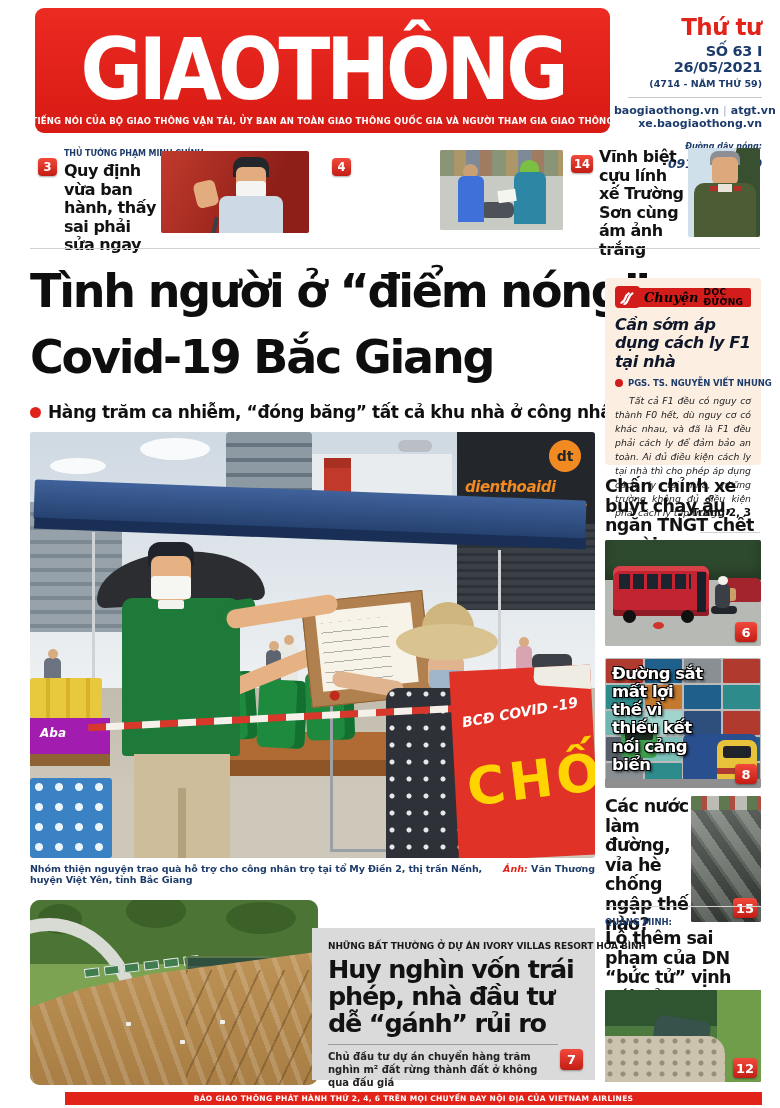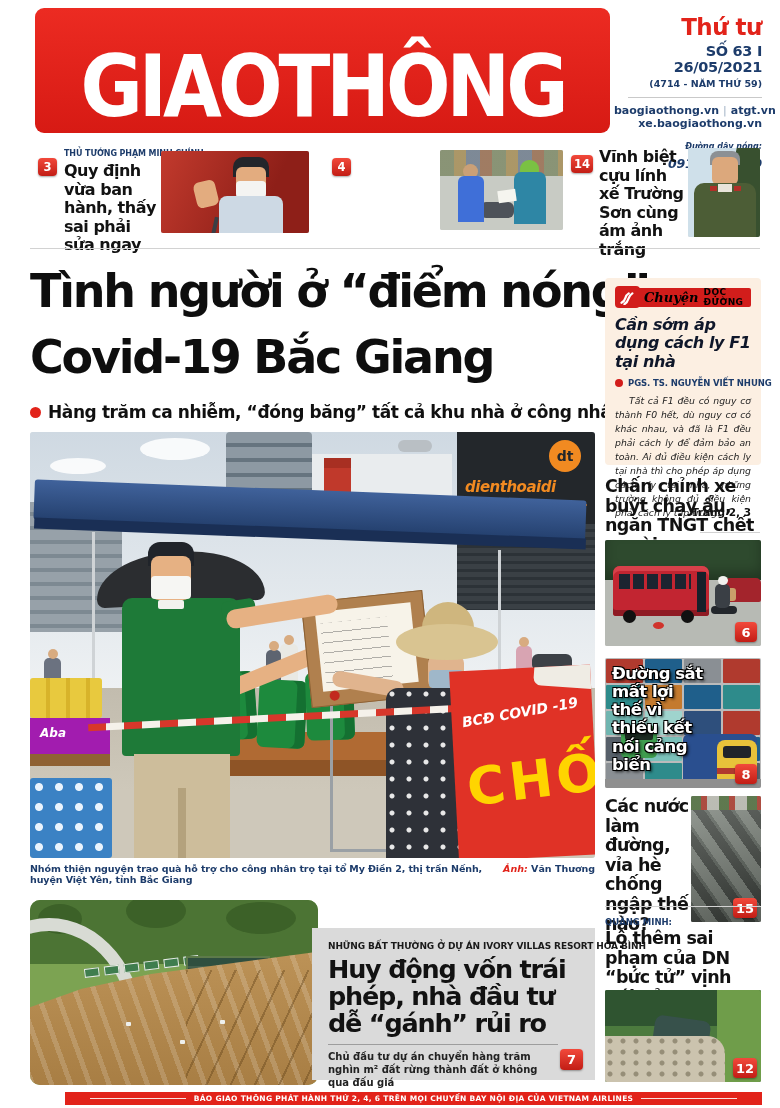--- a/index.html
+++ b/index.html
@@ -285,6 +285,7 @@
 
   <div class="masthead">
     <div class="logo-text">GIAOTHÔNG</div>
+    <div class="tagline">TIẾNG NÓI CỦA BỘ GIAO THÔNG VẬN TẢI, ỦY BAN AN TOÀN GIAO THÔNG QUỐC GIA VÀ NGƯỜI THAM GIA GIAO THÔNG</div>
   </div>
 
   <div class="issue-info">

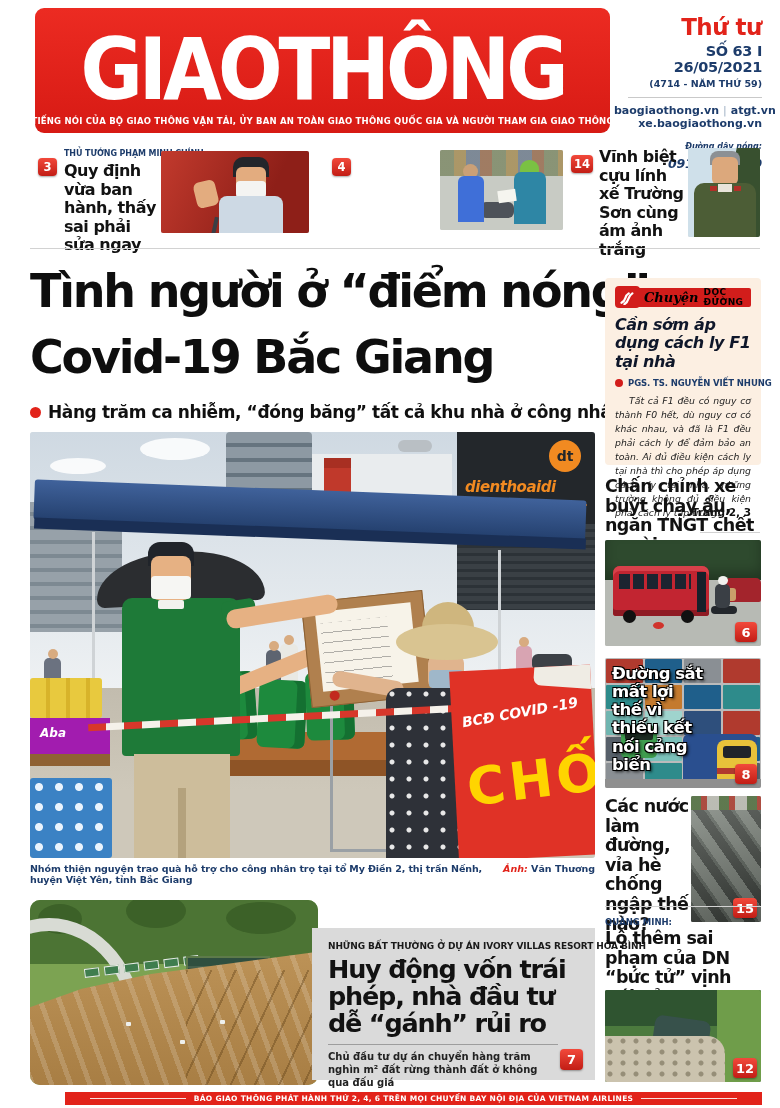--- a/index.html
+++ b/index.html
@@ -454,7 +454,7 @@
 
   <div class="grey-box">
     <div class="gb-kicker">NHỮNG BẤT THƯỜNG Ở DỰ ÁN IVORY VILLAS RESORT HÒA BÌNH</div>
-    <div class="gb-headline">Huy động vốn trái phép, nhà đầu tư dễ “gánh” rủi ro</div>
+    <div class="gb-headline">Huy nghìn vốn trái phép, nhà đầu tư dễ “gánh” rủi ro</div>
     <hr class="gb-rule">
     <div class="gb-sub">Chủ đầu tư dự án chuyển hàng trăm nghìn m² đất rừng thành đất ở không qua đấu giá</div>
     <div class="badge badge-md" style="right:12px; bottom:10px; left:auto; top:auto;">7</div>

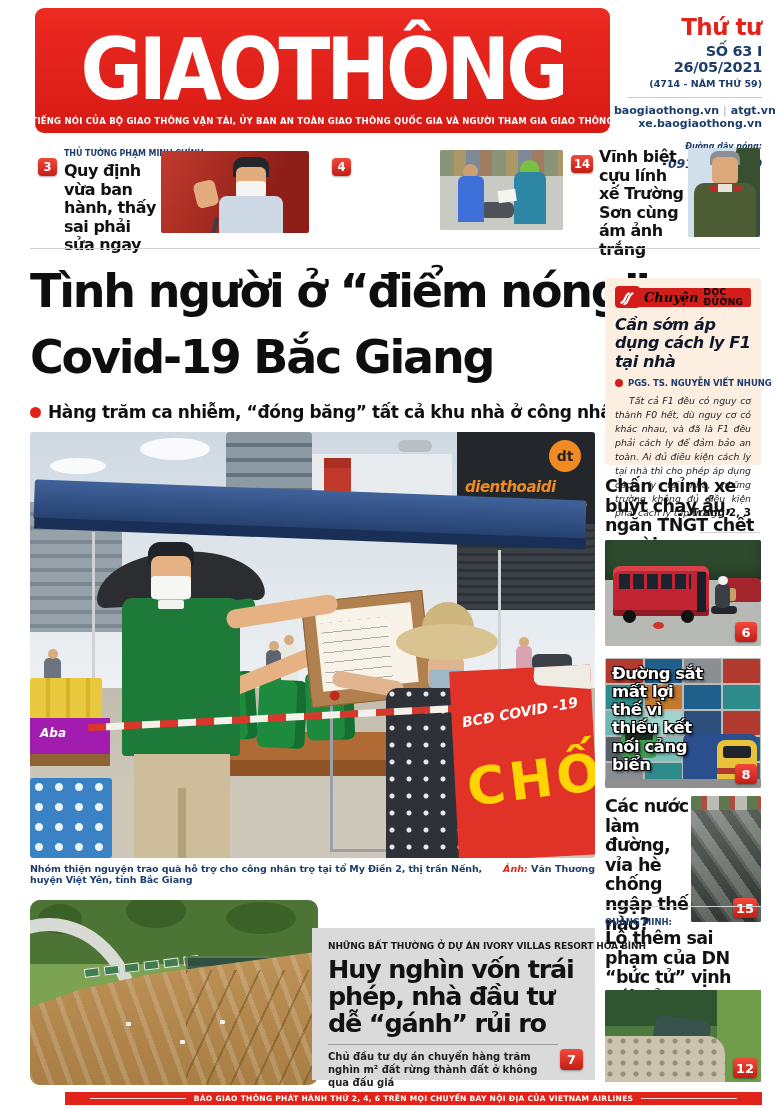--- a/index.html
+++ b/index.html
@@ -274,7 +274,7 @@
 
   
   .footer-bar { position:absolute; left:65px; right:18px; top:1092px; height:13px; background:#e2231a;
-    display:flex; align-items:center; padding:0 25px; }
+    display:flex; align-items:center; padding:0 25px;flex-direction:column; }
   .footer-line { flex:1; height:1px; background:rgba(255,255,255,.85); }
   .footer-text { color:#fff; font-weight:800; font-size:7.5px; letter-spacing:.3px; margin:0 8px; white-space:nowrap; }
 </style>

